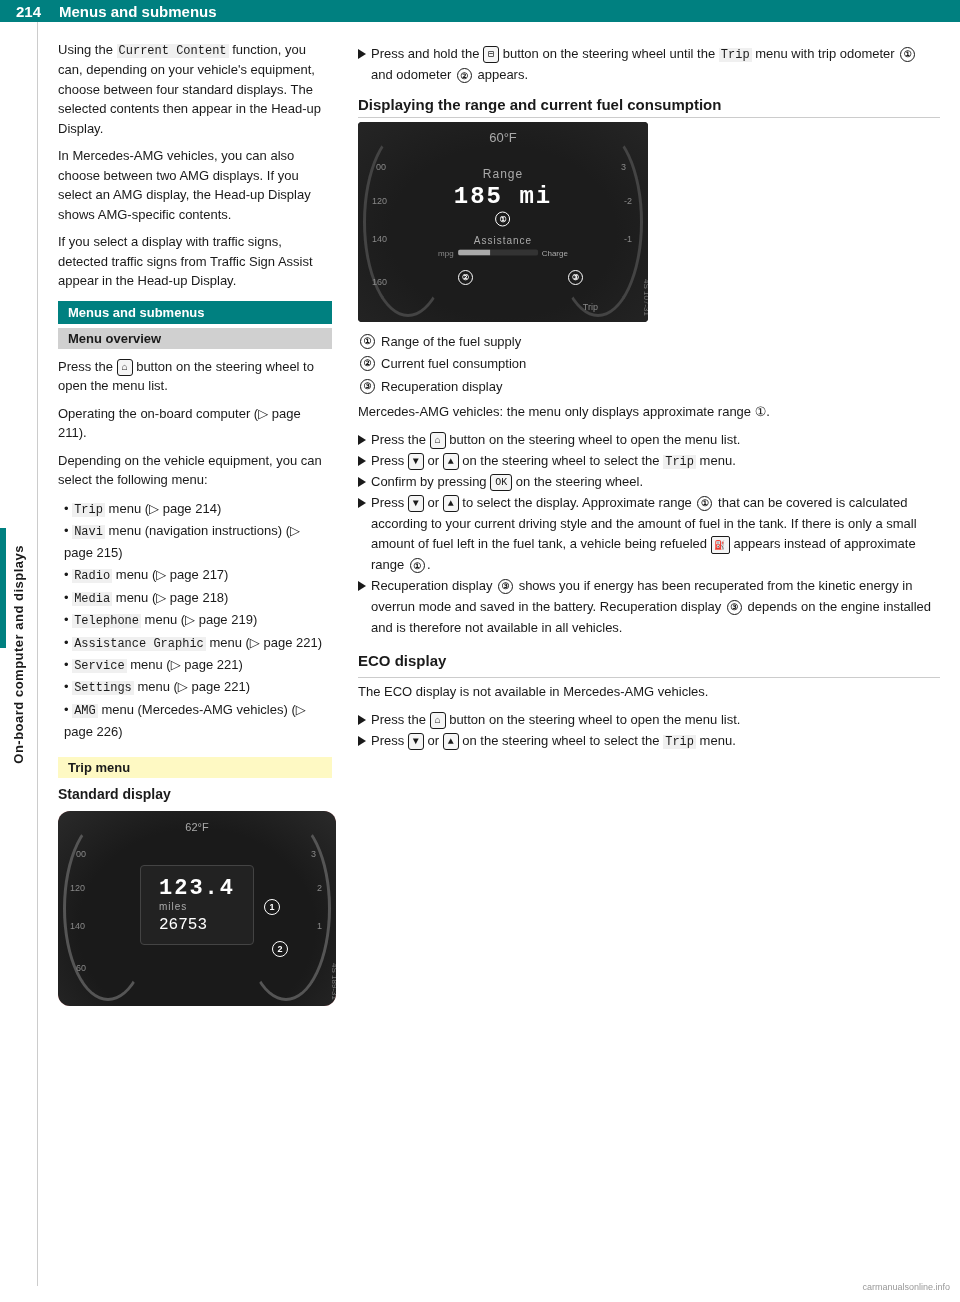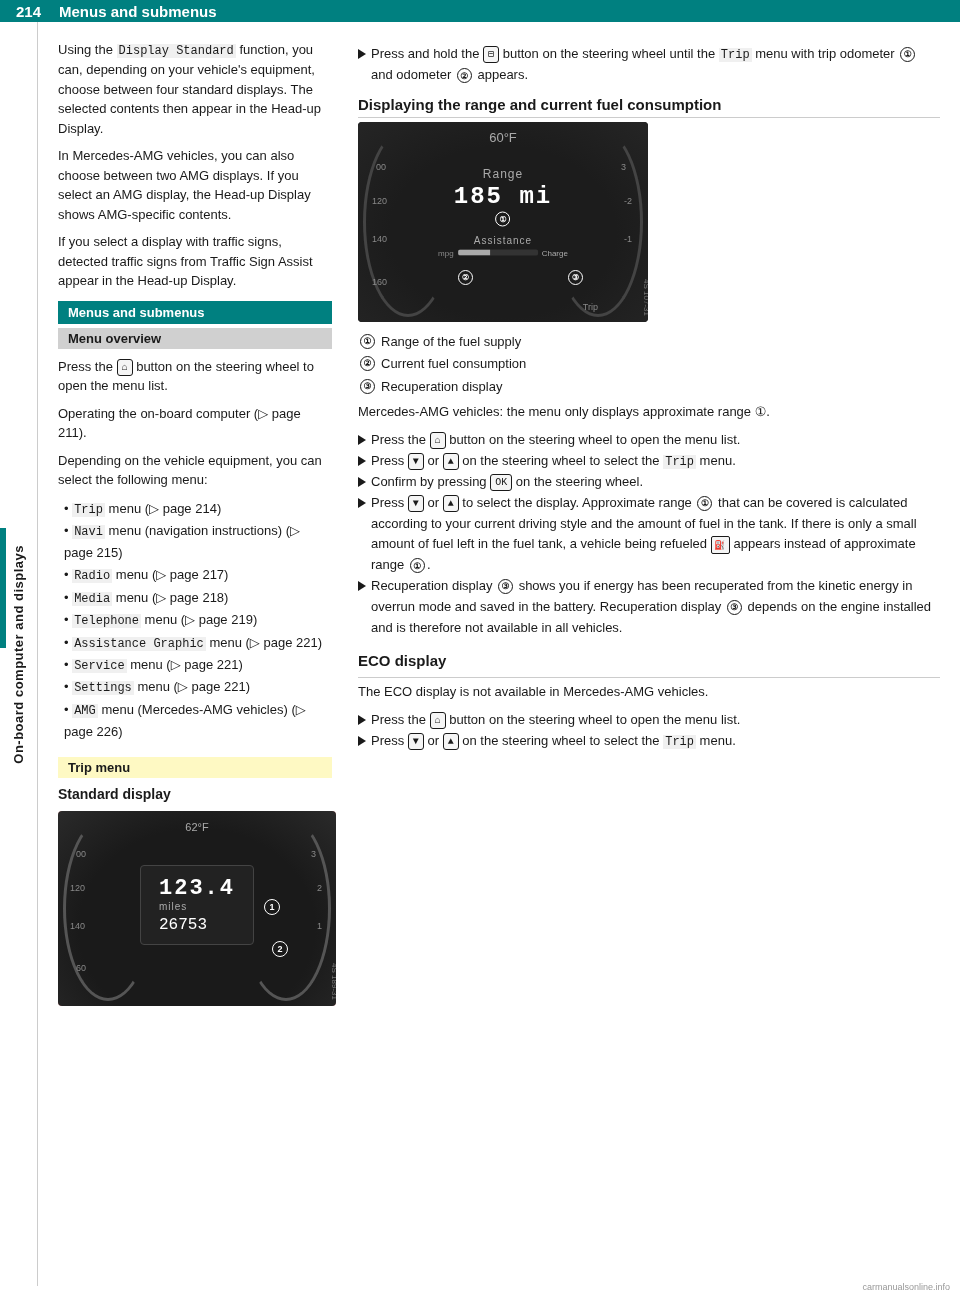--- a/index.html
+++ b/index.html
@@ -381,7 +381,7 @@
   <div class="content-area">
 
     <div class="left-col">
-      <p>Using the <span class="mono">Display Standard</span> function, you can, depending on your vehicle's equipment, choose between four standard displays. The selected contents then appear in the Head-up Display.</p>
+      <p>Using the <span class="mono">Current Content</span> function, you can, depending on your vehicle's equipment, choose between four standard displays. The selected contents then appear in the Head-up Display.</p>
       <p>In Mercedes-AMG vehicles, you can also choose between two AMG displays. If you select an AMG display, the Head-up Display shows AMG-specific contents.</p>
       <p>If you select a display with traffic signs, detected traffic signs from Traffic Sign Assist appear in the Head-up Display.</p>
 

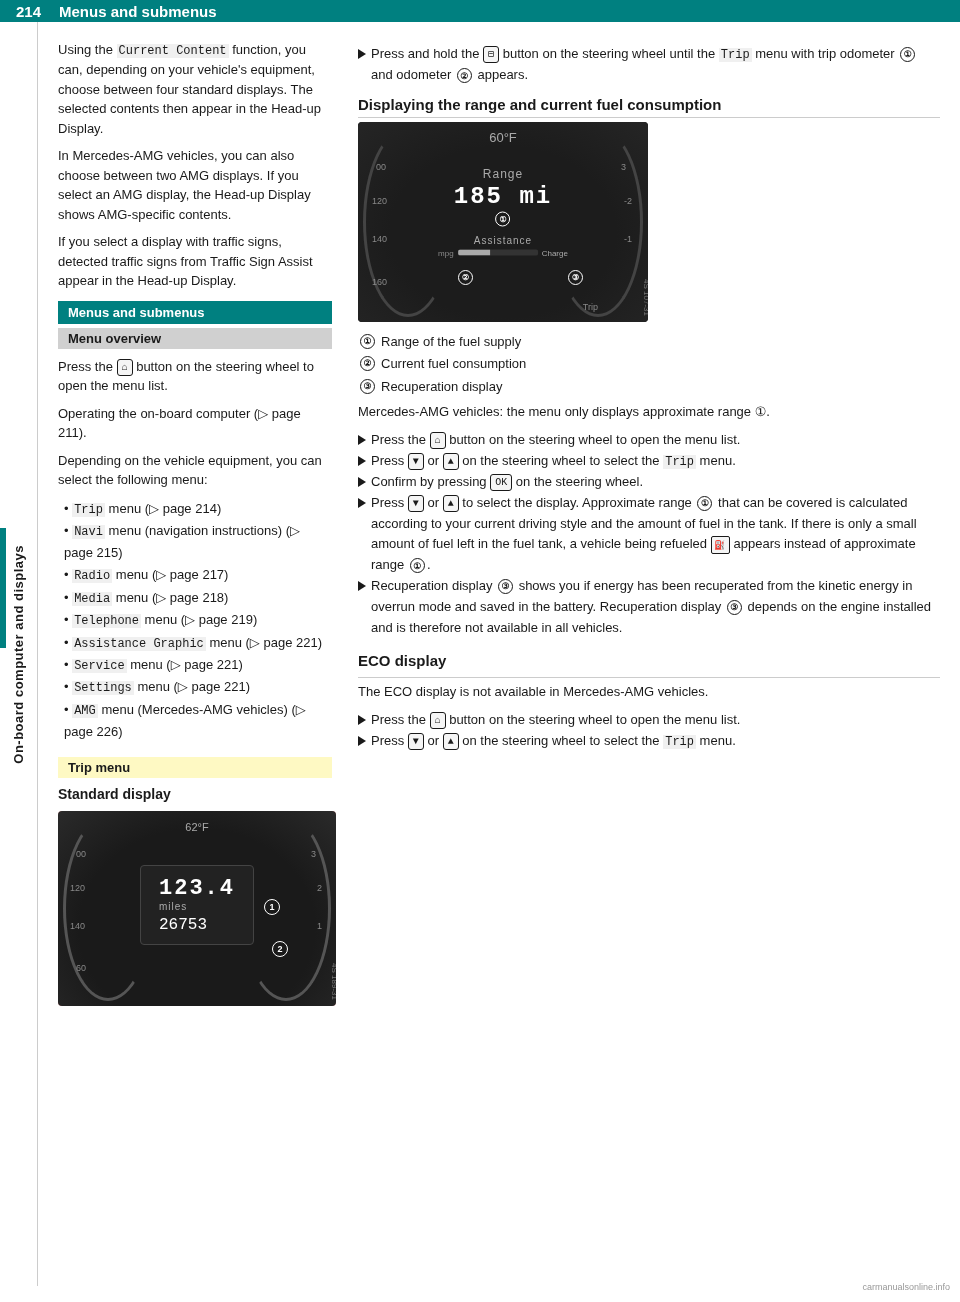--- a/index.html
+++ b/index.html
@@ -130,7 +130,7 @@
       width: 278px;
       height: 195px;
       background: #fca5a5;
-      border-radius: 4px;
+      border-radius: 12px;
       position: relative;
       overflow: hidden;
       margin-bottom: 8px;

